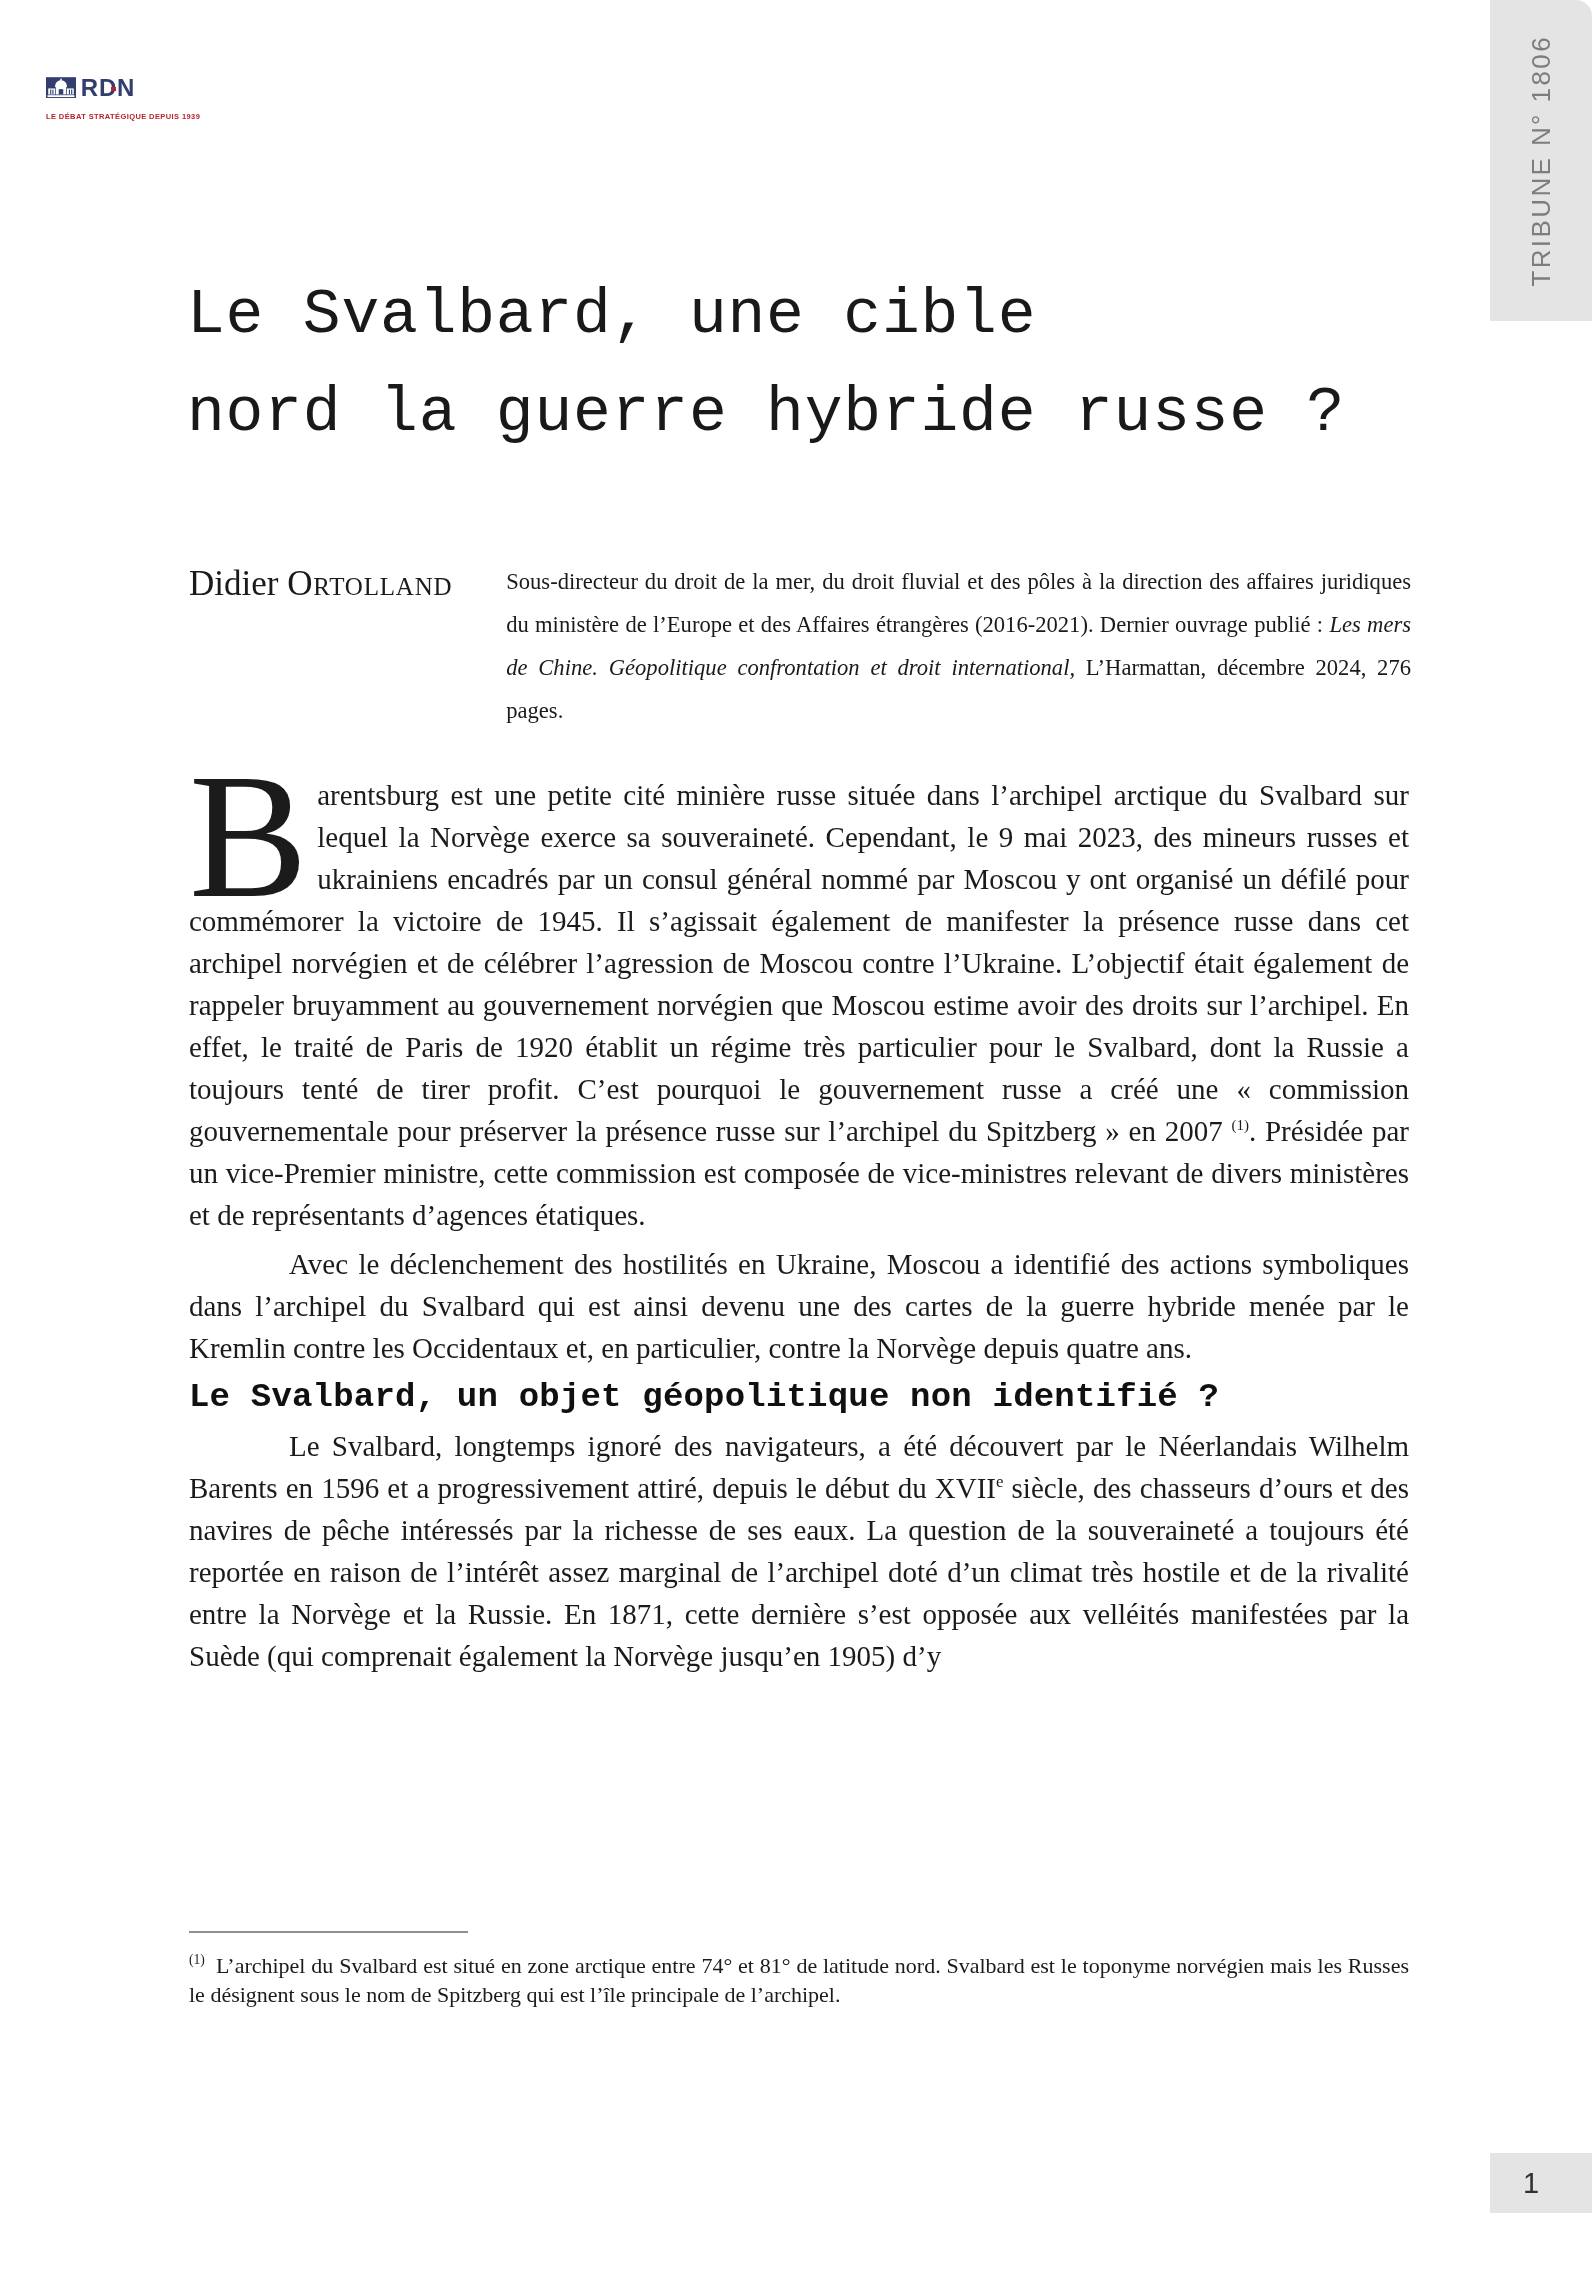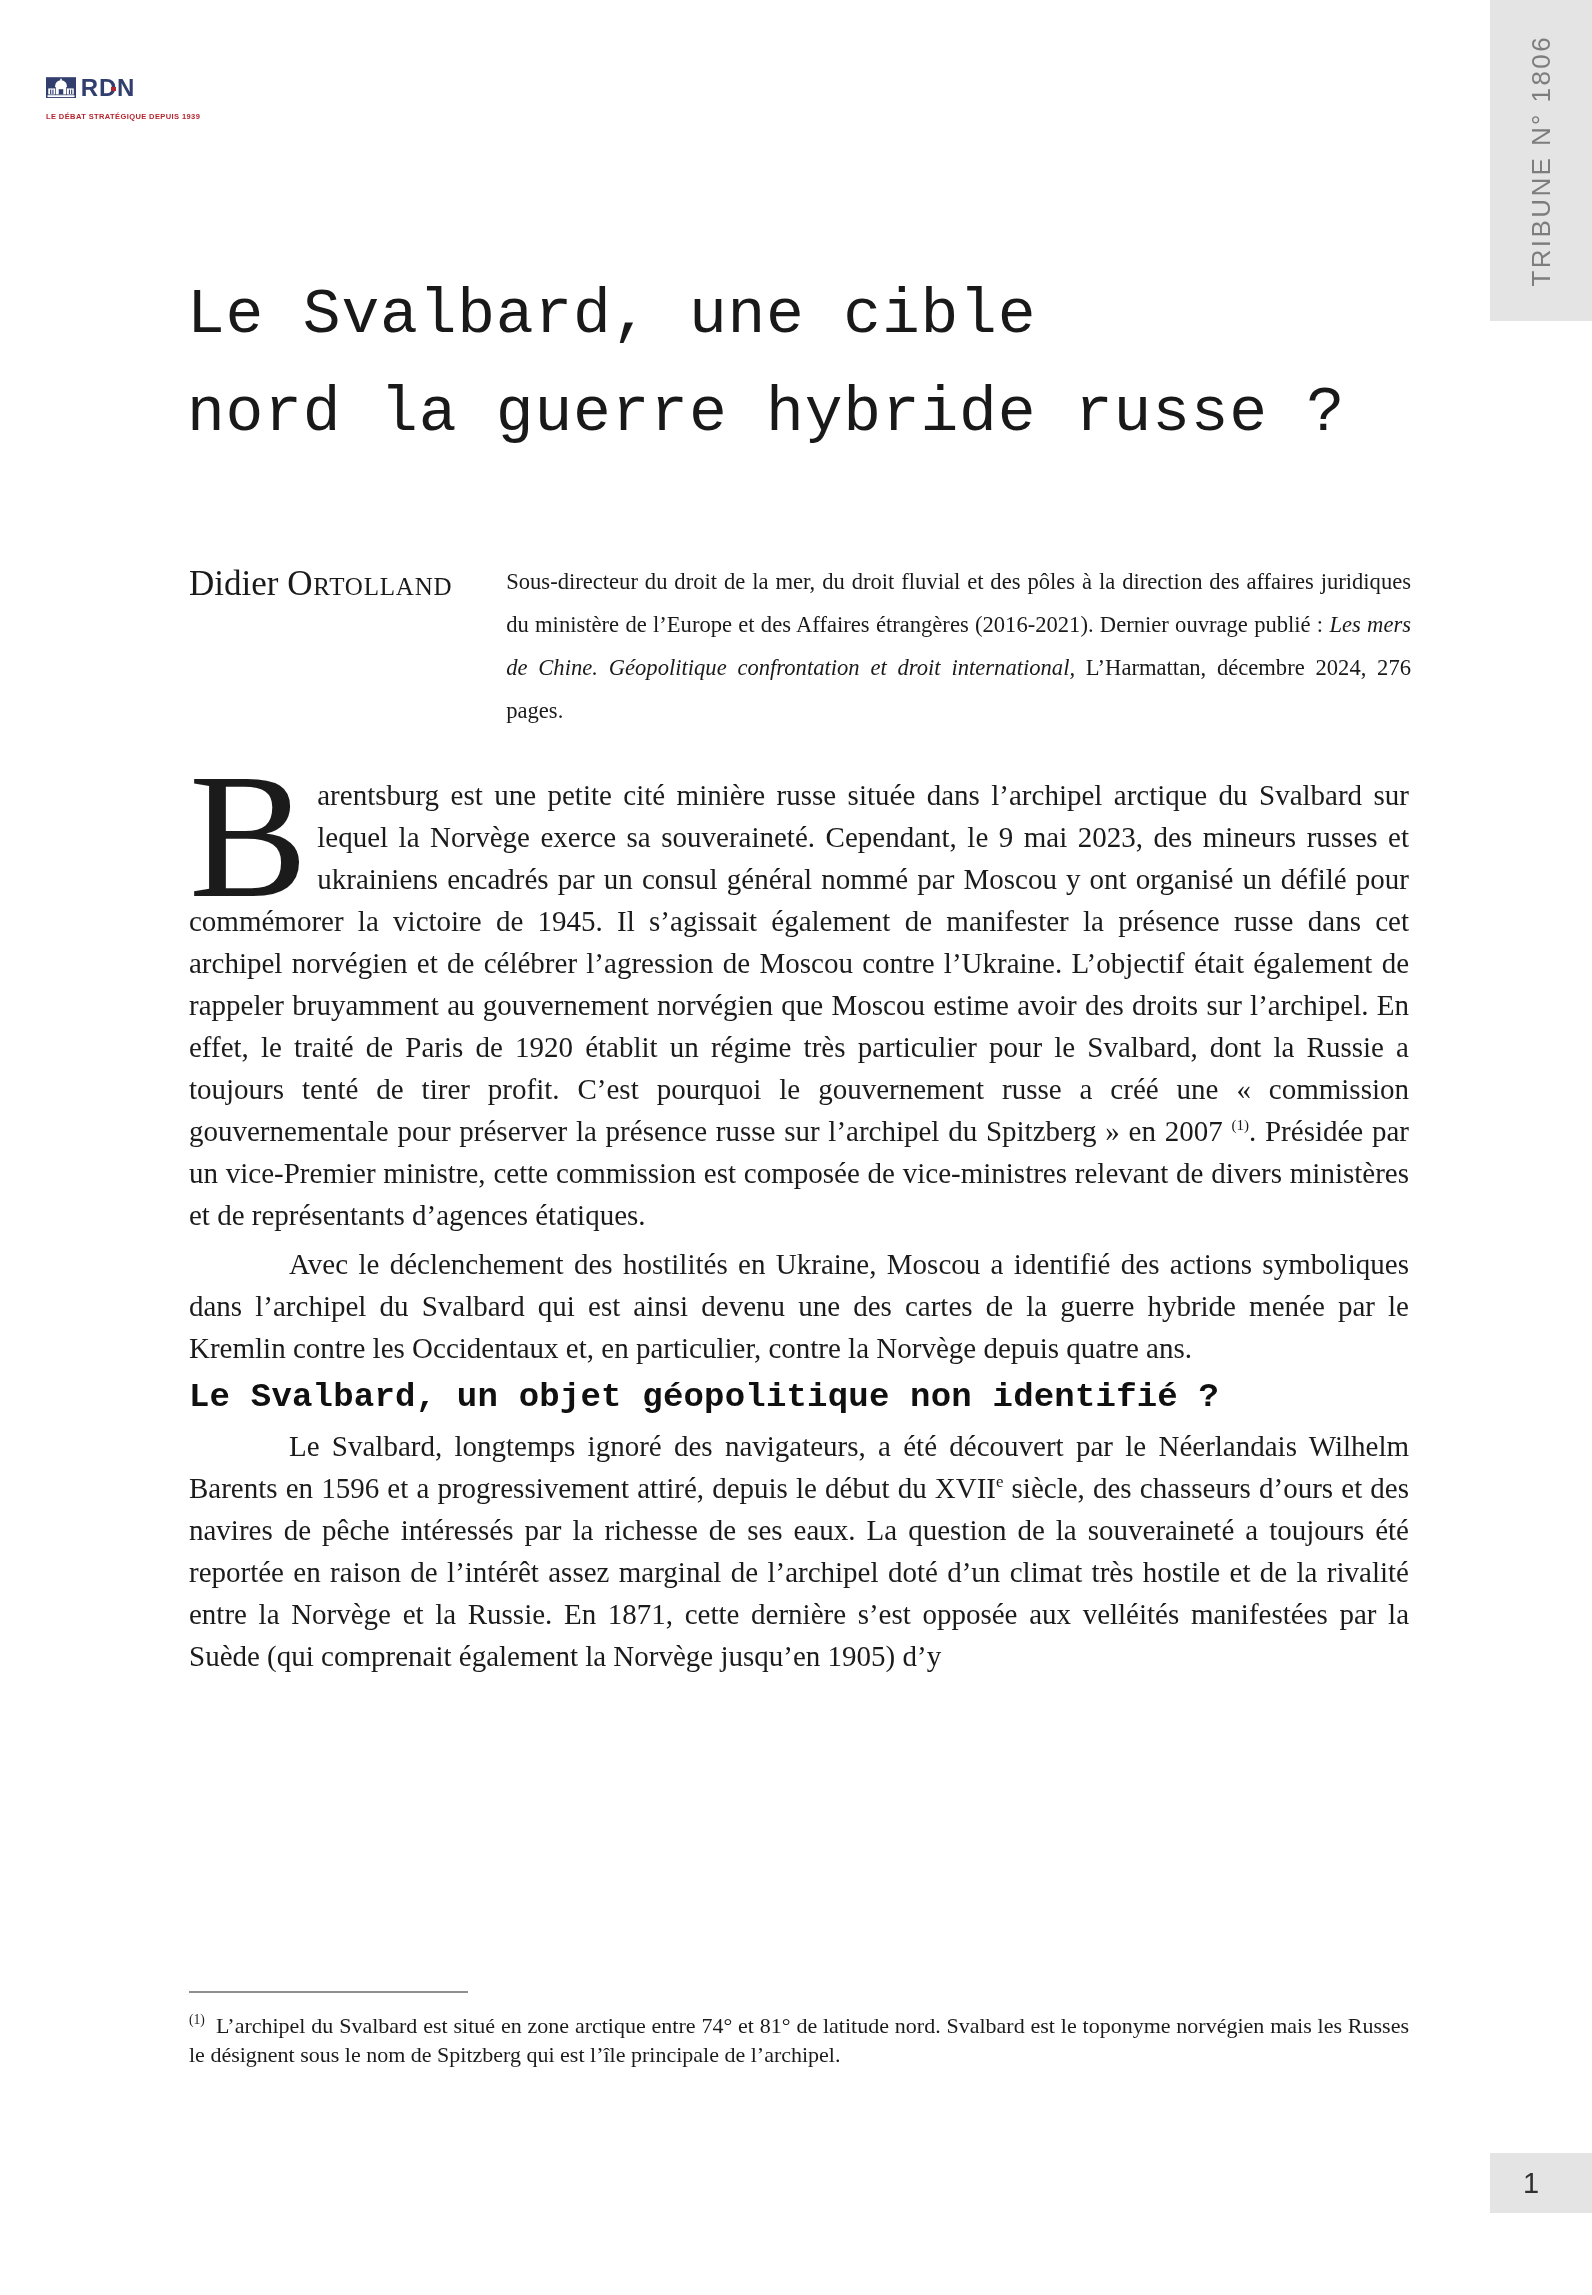--- a/index.html
+++ b/index.html
@@ -10,6 +10,7 @@
     font-family:"Liberation Serif", serif;
     color:#1b1b1b;
     overflow:hidden;
+    border-radius:16px;
   }
 
   

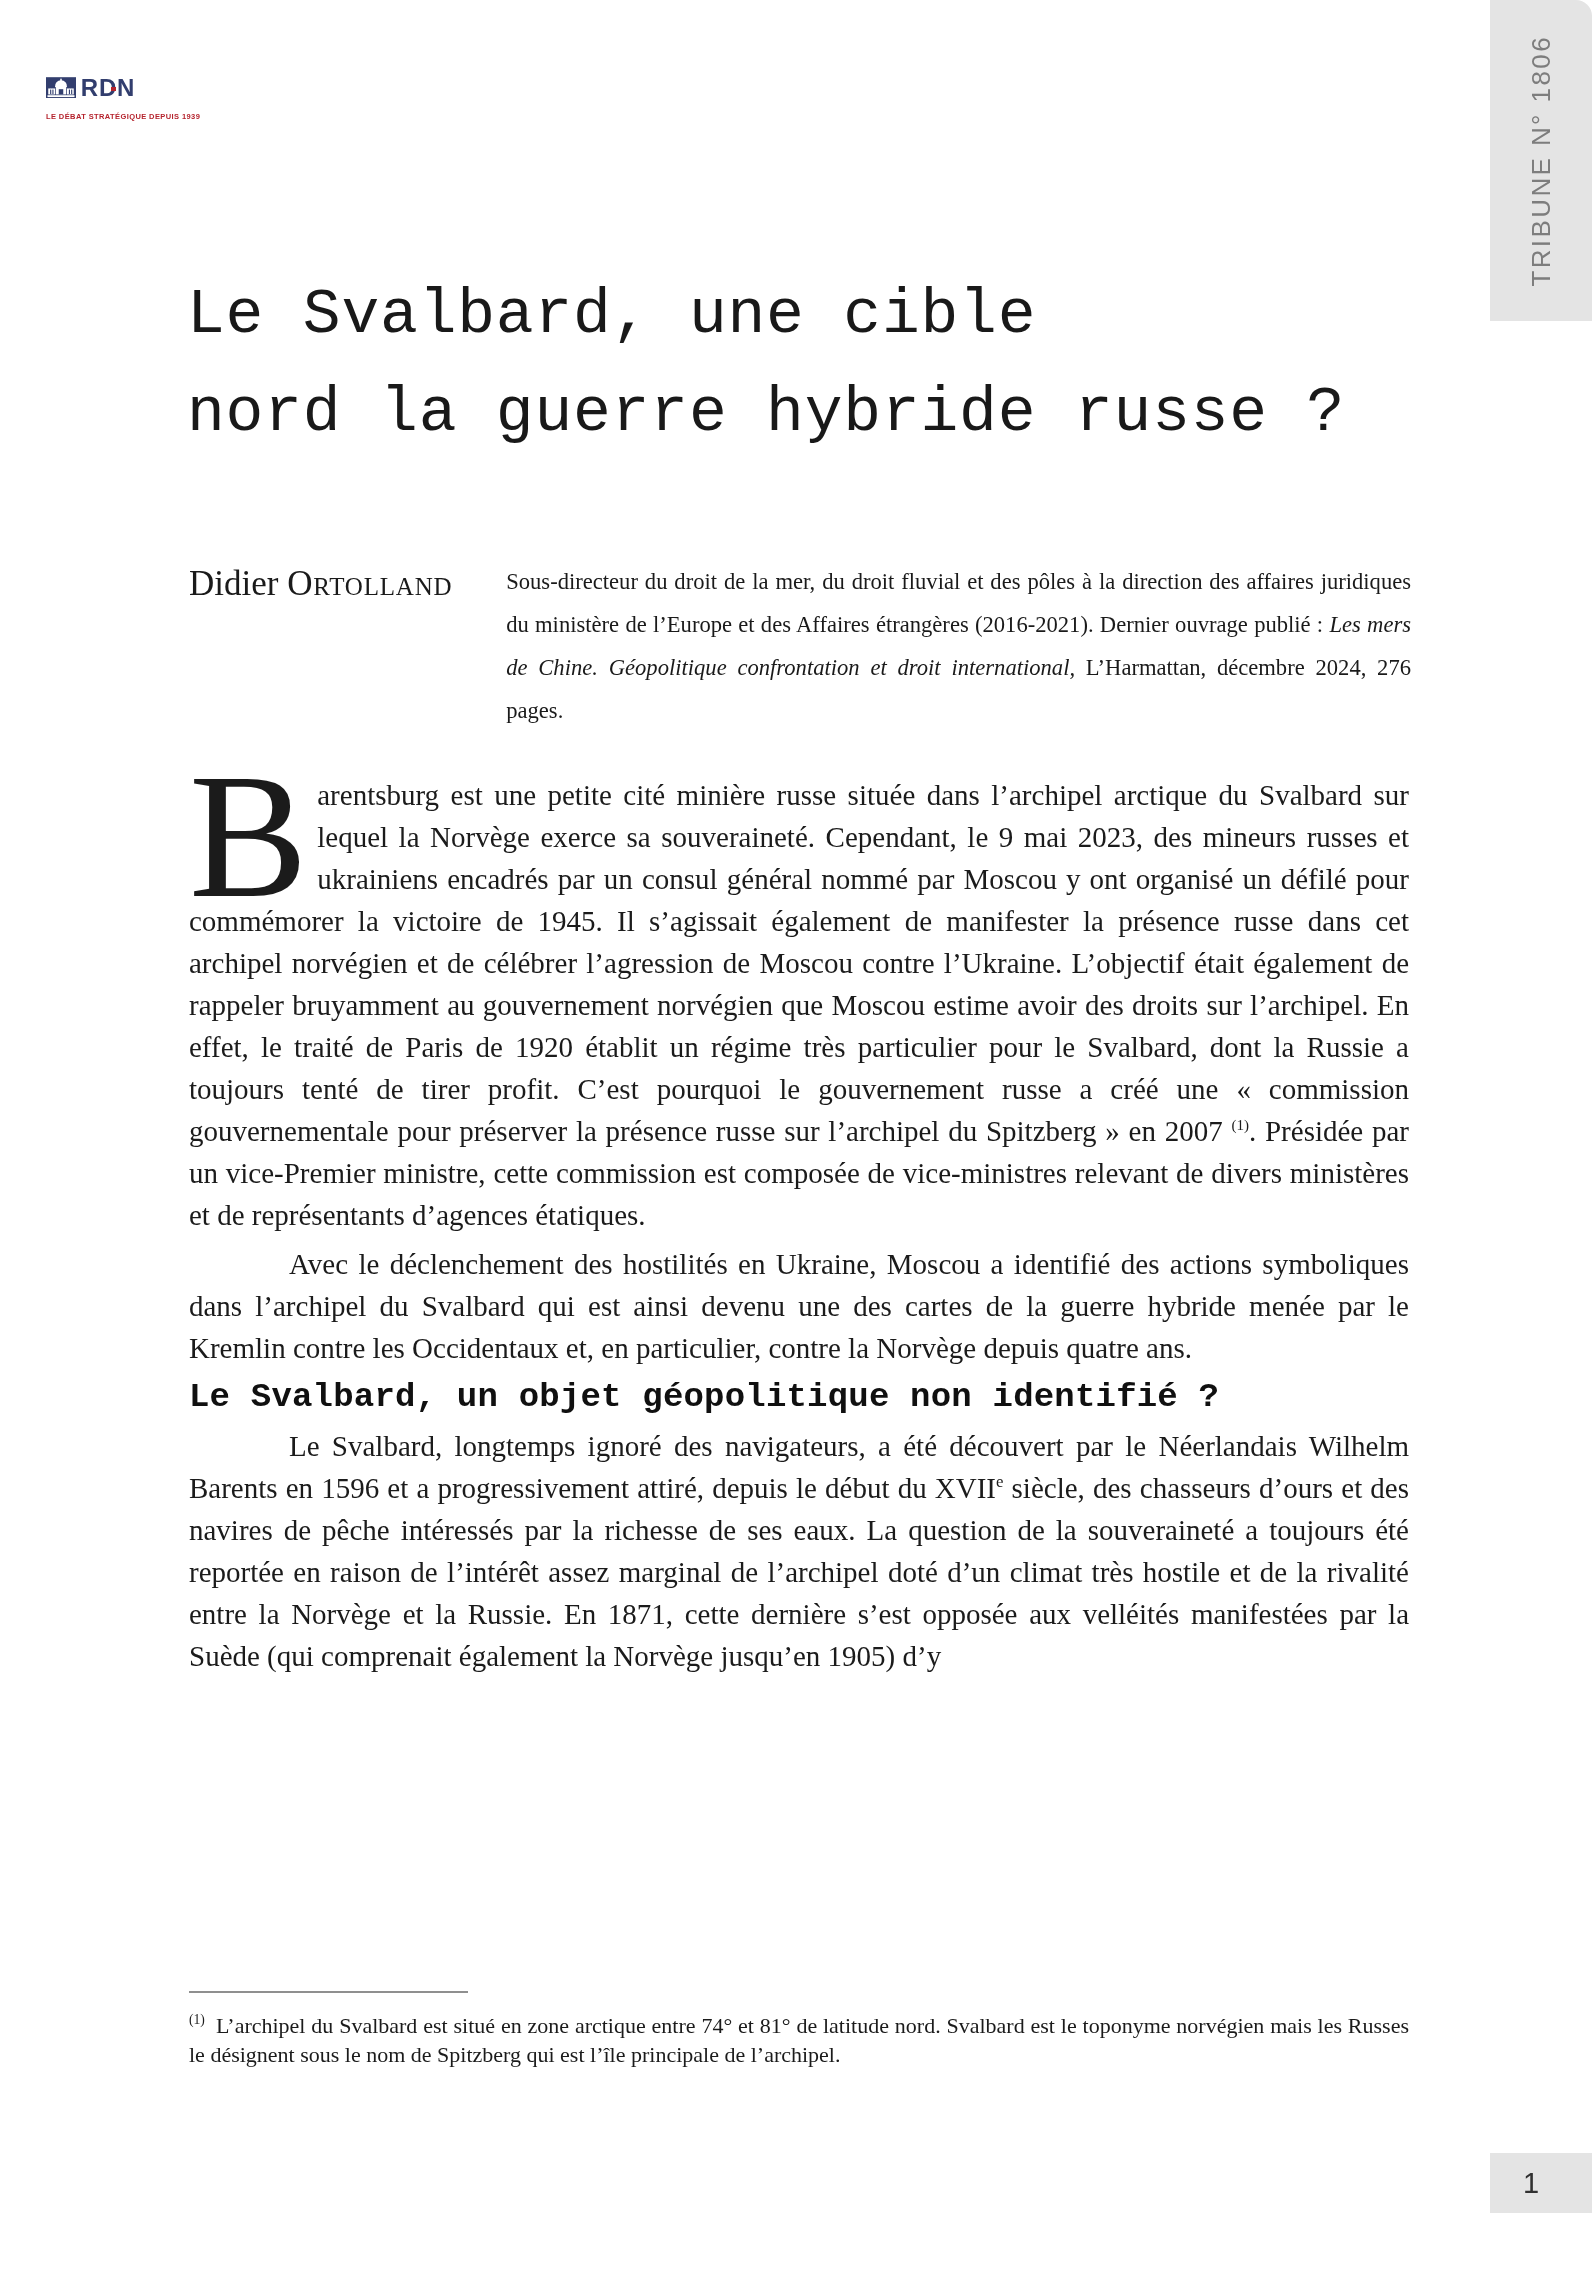--- a/index.html
+++ b/index.html
@@ -91,7 +91,7 @@
   }
 
   
-  .footnote{position:absolute;left:189px;top:1991px;width:1220px;}
+  .footnote{position:absolute;left:189px;top:1931px;width:1220px;}
   .footnote-rule{width:279px;border-top:2.4px solid #8f8f8f;margin-bottom:17.5px;}
   .footnote-body{
     font-size:22px;line-height:29px;text-align:justify;color:#1b1b1b;

